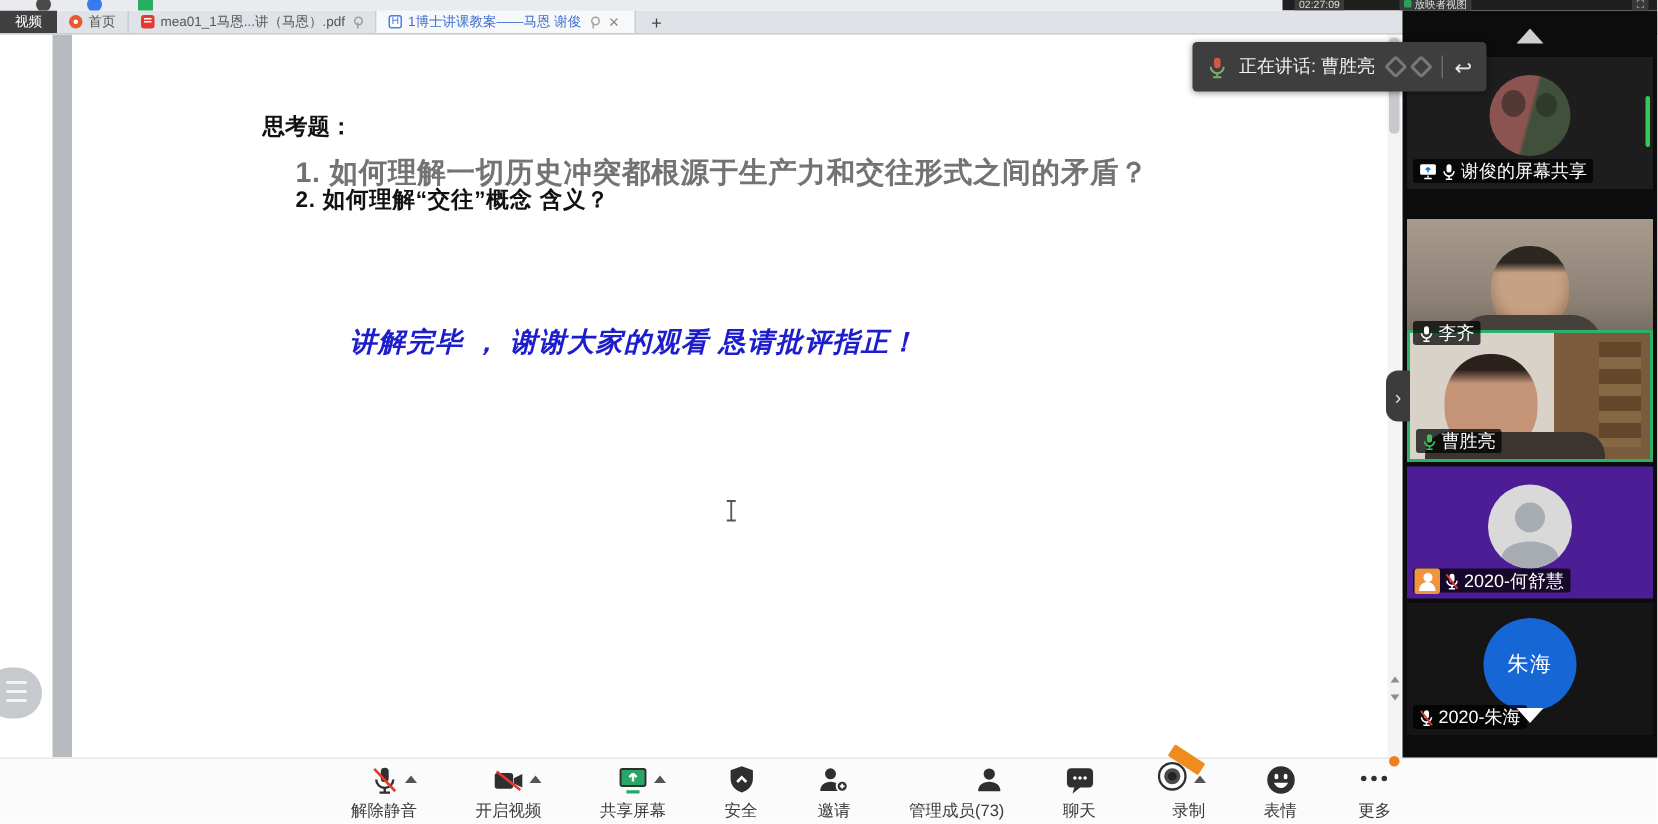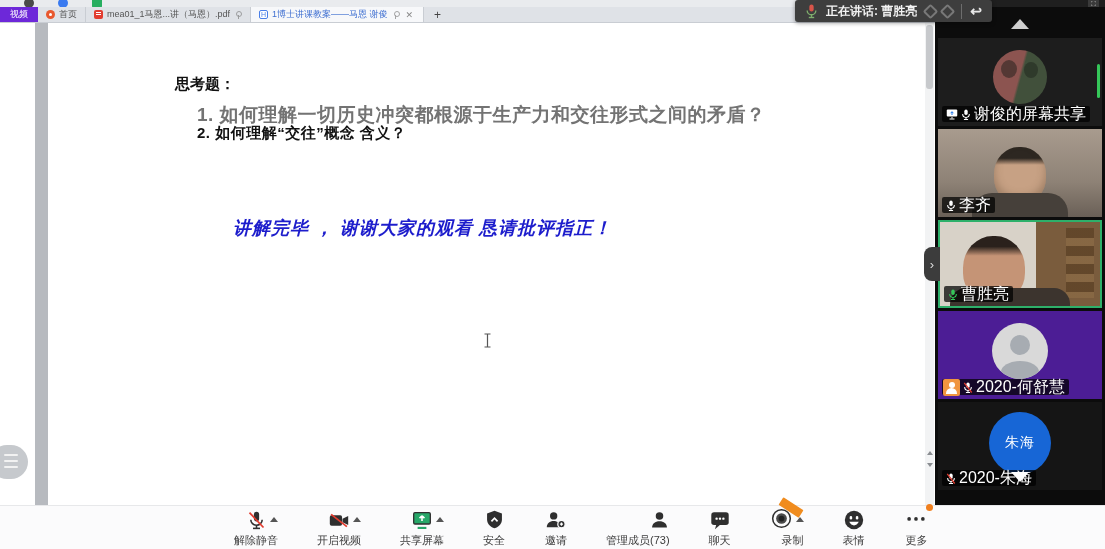--- a/index.html
+++ b/index.html
@@ -21,7 +21,7 @@
 
   
   .tab-bar { position:absolute; left:0; top:7px; width:1105px; height:16px; background:#dfe2e7; border-bottom:1px solid #c9cdd3; display:flex; align-items:stretch; z-index:30; font-size:9px; color:#555; }
-  .side-label { width:38px; background:#6d28d9; color:#fff; display:flex; align-items:center; justify-content:center; font-size:9px; }
+  .side-label { width:38px; background:#404040; color:#fff; display:flex; align-items:center; justify-content:center; font-size:9px; }
   .tab { display:flex; align-items:center; gap:4px; padding:0 8px; border-right:1px solid #c9cdd3; max-width:200px; white-space:nowrap; overflow:hidden; }
   .tab.active { background:#f7f8fa; color:#3f6fd1; }
   .tab-ic { width:9px; height:9px; border-radius:2px; flex:0 0 auto; position:relative; }

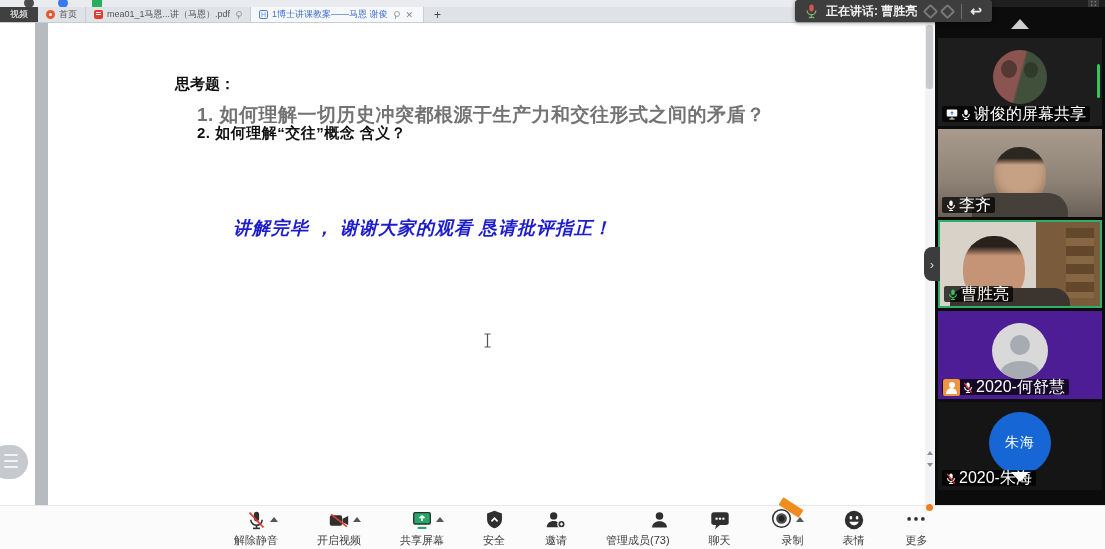--- a/index.html
+++ b/index.html
@@ -58,7 +58,7 @@
   .ln1{top:9px;} .ln2{top:15px;} .ln3{top:21px;}
 
   
-  .speaker-banner { position:absolute; left:795px; top:0; height:22px; background:#3e3e3e; border-radius:3px; display:flex; align-items:center; gap:8px; padding:0 10px; z-index:80; box-shadow:0 1px 4px rgba(0,0,0,.4);font-weight:bold; }
+  .speaker-banner { position:absolute; left:795px; top:28px; height:33px; background:#3e3e3e; border-radius:3px; display:flex; align-items:center; gap:8px; padding:0 10px; z-index:80; box-shadow:0 1px 4px rgba(0,0,0,.4); }
   .speaker-banner .txt { color:#f2f2f2; font-size:12px; white-space:nowrap; }
   .ghosts { display:flex; gap:6px; opacity:.3; }
   .ghost { width:11px; height:11px; border:2px solid #fff; transform:rotate(45deg); border-radius:2px; }

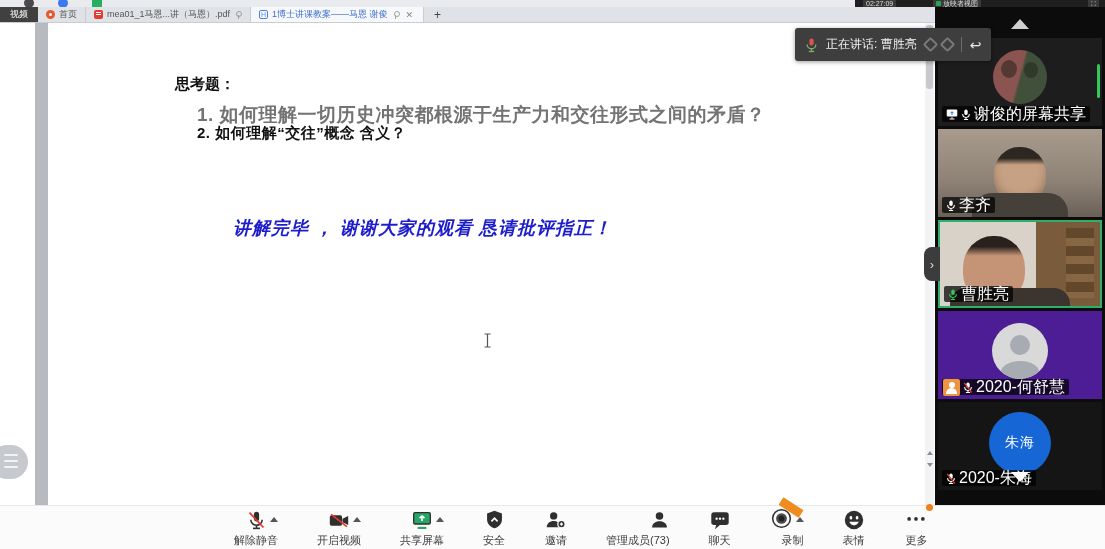--- a/index.html
+++ b/index.html
@@ -70,7 +70,7 @@
   .sb-scroll-up { position:absolute; left:50%; top:12px; margin-left:-9px; width:0; height:0; border-left:9px solid transparent; border-right:9px solid transparent; border-bottom:10px solid #cfcfcf; }
   .tile { position:absolute; left:3px; width:164px; height:88px; background:#1d1d1d; overflow:hidden; }
   .t1{top:31px;} .t2{top:122px;font-family:Liberation Mono, monospace;} .t3{top:213px; border:2px solid #2eb06a;text-align:center;} .t4{top:304px; background:#4c1d95;padding-left:16px;} .t5{top:395px; background:#151515;}
-  .name-strip { position:absolute; left:4px; bottom:4px; height:16px; background:rgba(0,0,0,.72); border-radius:2px; display:flex; align-items:center; gap:3px; padding:0 4px; color:#fff; font-size:16px; white-space:nowrap; z-index:5; }
+  .name-strip { position:absolute; left:4px; bottom:4px; height:16px; background:rgba(0,0,0,.72); border-radius:2px; display:flex; align-items:center; gap:3px; padding:0 4px; color:#fff; font-size:12px; white-space:nowrap; z-index:5; }
   .vol-bar { position:absolute; right:2px; top:26px; width:3px; height:34px; background:#35c759; border-radius:2px; }
 
   .ava-pair { position:absolute; left:50%; top:12px; width:54px; height:54px; margin-left:-27px; border-radius:50%;

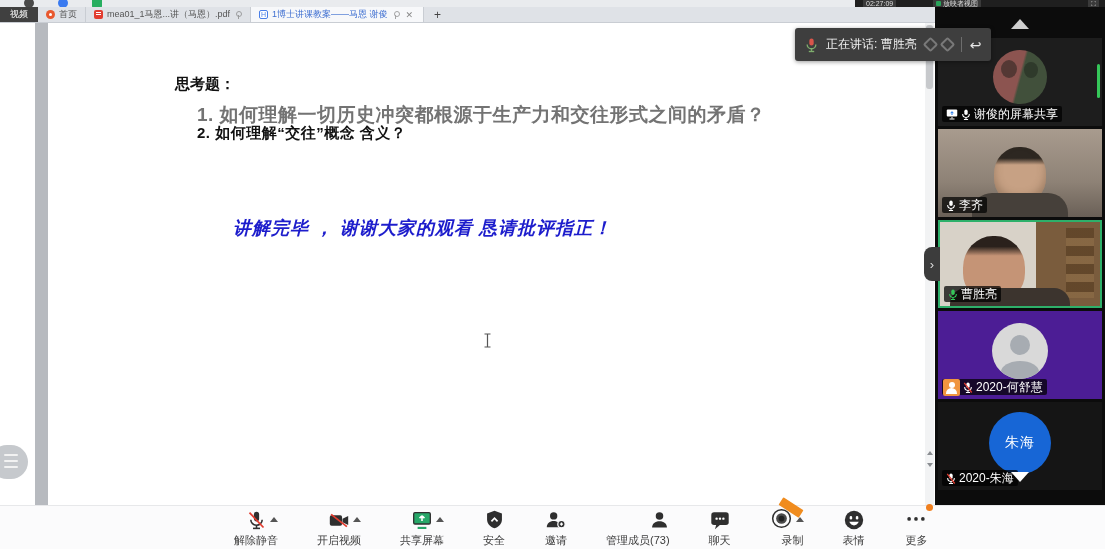--- a/index.html
+++ b/index.html
@@ -69,7 +69,7 @@
   .sidebar { position:absolute; left:935px; top:7px; width:170px; height:498px; background:#0c0c0c; z-index:60; }
   .sb-scroll-up { position:absolute; left:50%; top:12px; margin-left:-9px; width:0; height:0; border-left:9px solid transparent; border-right:9px solid transparent; border-bottom:10px solid #cfcfcf; }
   .tile { position:absolute; left:3px; width:164px; height:88px; background:#1d1d1d; overflow:hidden; }
-  .t1{top:31px;} .t2{top:122px;font-family:Liberation Mono, monospace;} .t3{top:213px; border:2px solid #2eb06a;text-align:center;} .t4{top:304px; background:#4c1d95;padding-left:16px;} .t5{top:395px; background:#151515;}
+  .t1{top:31px;} .t2{top:139px;font-family:Liberation Mono, monospace;} .t3{top:213px; border:2px solid #2eb06a;text-align:center;} .t4{top:304px; background:#4c1d95;padding-left:16px;} .t5{top:395px; background:#151515;}
   .name-strip { position:absolute; left:4px; bottom:4px; height:16px; background:rgba(0,0,0,.72); border-radius:2px; display:flex; align-items:center; gap:3px; padding:0 4px; color:#fff; font-size:12px; white-space:nowrap; z-index:5; }
   .vol-bar { position:absolute; right:2px; top:26px; width:3px; height:34px; background:#35c759; border-radius:2px; }
 

